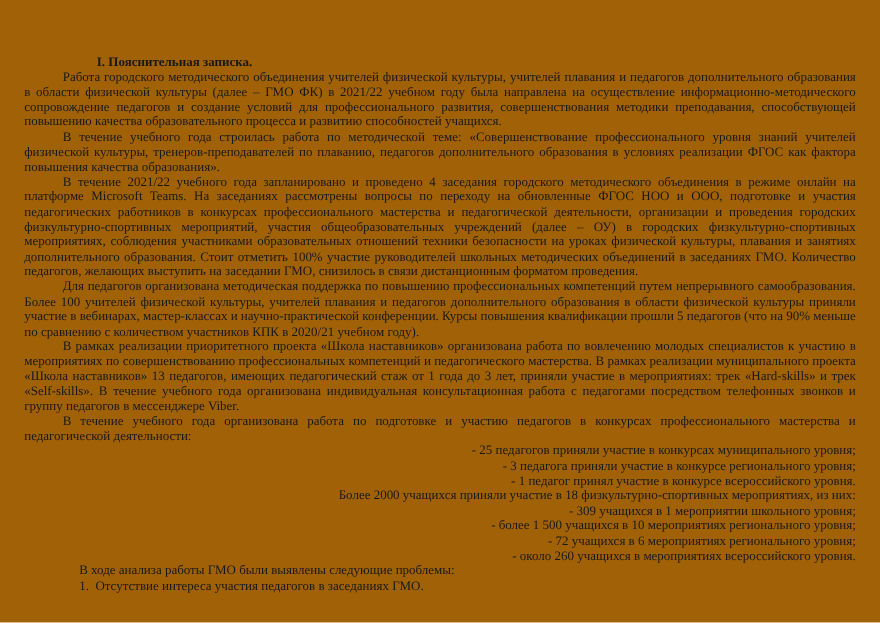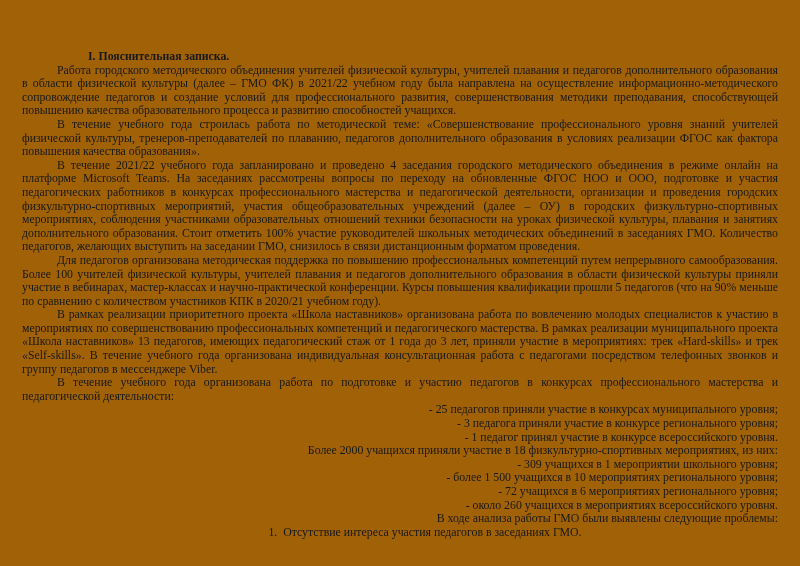--- a/index.html
+++ b/index.html
@@ -44,7 +44,7 @@
   }
   .intro-line {
     padding-left: 50px;
-    text-align: right;
+    text-align: left;
   }
   .numbered-line {
     padding-left: 50px;

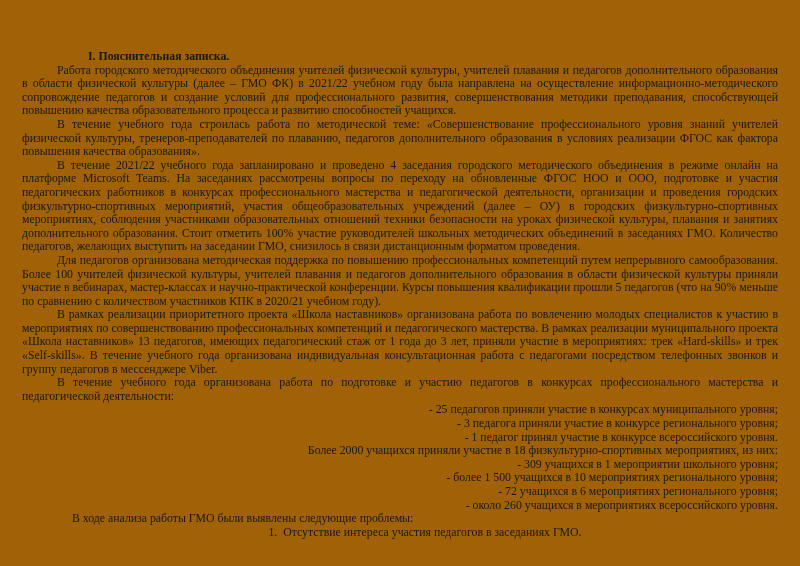--- a/index.html
+++ b/index.html
@@ -48,7 +48,7 @@
   }
   .numbered-line {
     padding-left: 50px;
-    text-align: center;
+    text-align: left;
     white-space: pre-wrap;
   }
 </style>

